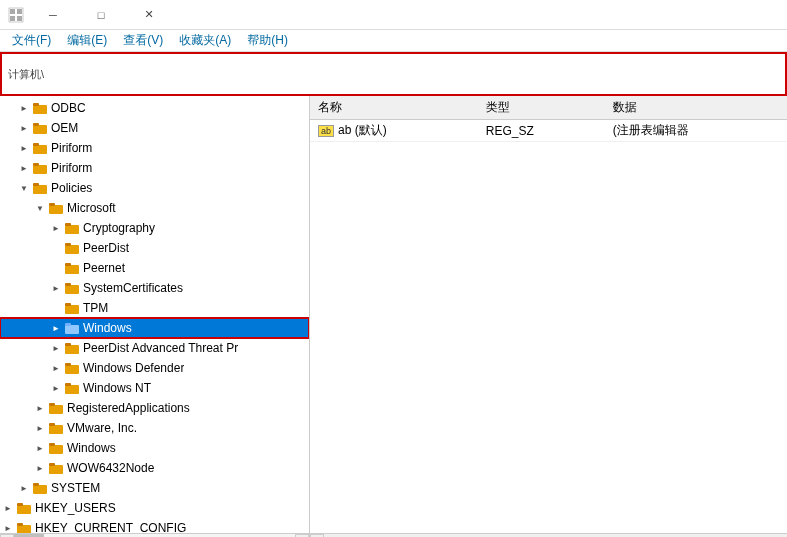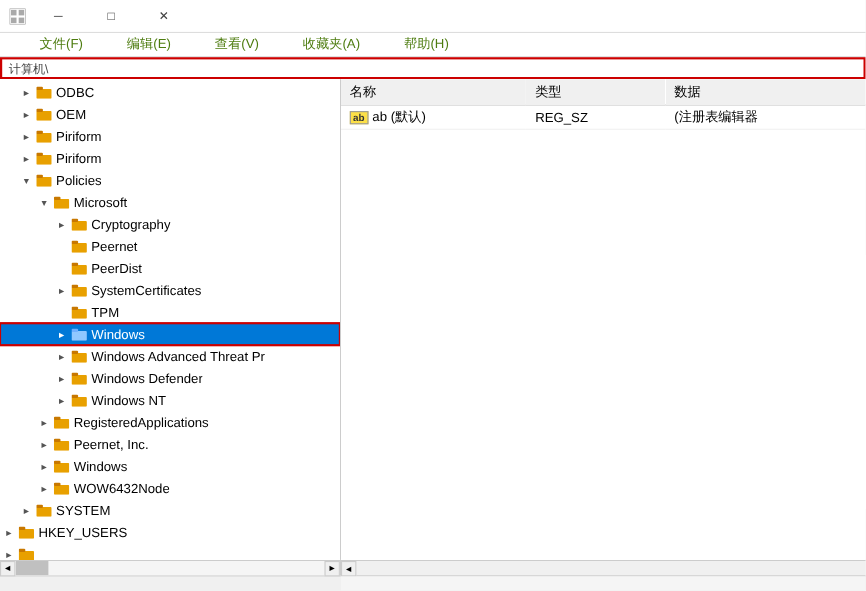--- a/index.html
+++ b/index.html
@@ -63,8 +63,7 @@
       padding: 2px 8px;
       cursor: pointer;
       font-size: 12px;
-      color: #4d7c0f;
-      margin-left: 24px;
+      color: #0369a1;
     }
 
     

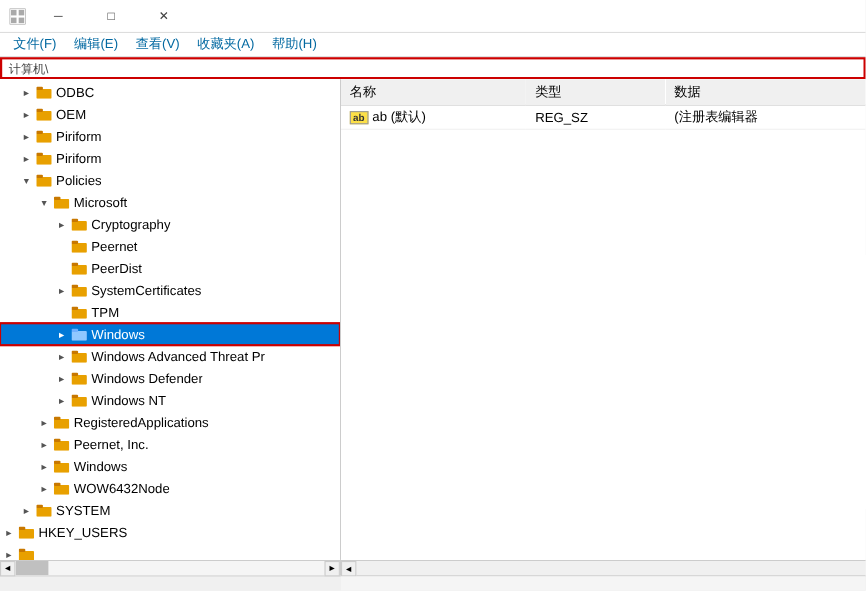--- a/index.html
+++ b/index.html
@@ -69,7 +69,7 @@
     
     .address-bar {
       background: #fff;
-      height: 20px;
+      height: 44px;
       display: flex;
       align-items: center;
       padding: 2px 6px;

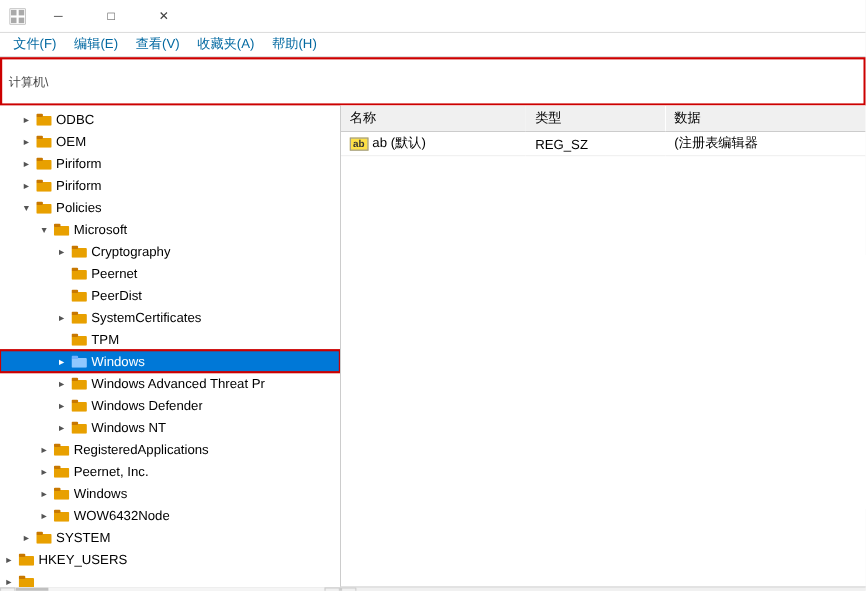--- a/index.html
+++ b/index.html
@@ -529,7 +529,7 @@
       <tbody id="values-body">
       <tr>
             <td><span style="display: inline-flex; align-items: center; gap: 4px;">
-                <span style="background: #fde047; border: 1px solid rgb(153, 153, 153); font-size: 9px; padding: 0px 2px; color: rgb(51, 51, 51); font-weight: bold;">ab</span>
+                <span style="background: #fde047; border: 1px solid rgb(153, 153, 153); font-size: 9px; padding: 0px 2px; color: rgb(51, 51, 51); font-weight: normal;">ab</span>
                 <span>ab (默认)</span>
               </span></td>
             <td>REG_SZ</td>

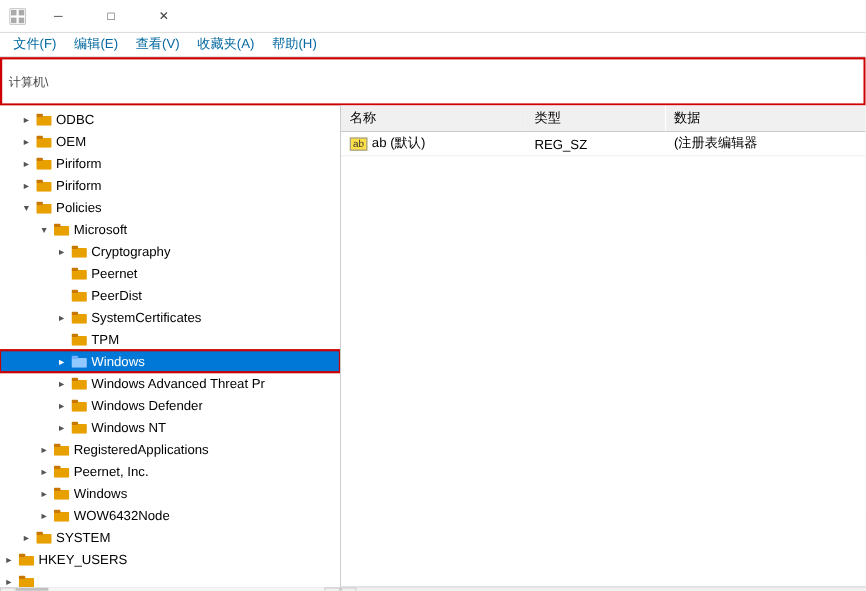--- a/index.html
+++ b/index.html
@@ -360,18 +360,18 @@
             <rect x="0" y="1" width="6" height="3" rx="1" fill="#c87800"></rect>
           </svg>
         </span>
+        <span class="tree-label">PeerDist</span>
+      </div>
+      <div class="tree-item">
+        <span class="tree-indent" style="width: 48px;"></span>
+        <span class="tree-arrow empty">&nbsp;</span>
+        <span class="folder-icon">
+          <svg width="14" height="12" viewBox="0 0 14 12">
+            <rect x="0" y="3" width="14" height="9" rx="1" fill="#e8a000"></rect>
+            <rect x="0" y="1" width="6" height="3" rx="1" fill="#c87800"></rect>
+          </svg>
+        </span>
         <span class="tree-label">Peernet</span>
-      </div>
-      <div class="tree-item">
-        <span class="tree-indent" style="width: 48px;"></span>
-        <span class="tree-arrow empty">&nbsp;</span>
-        <span class="folder-icon">
-          <svg width="14" height="12" viewBox="0 0 14 12">
-            <rect x="0" y="3" width="14" height="9" rx="1" fill="#e8a000"></rect>
-            <rect x="0" y="1" width="6" height="3" rx="1" fill="#c87800"></rect>
-          </svg>
-        </span>
-        <span class="tree-label">PeerDist</span>
       </div>
       <div class="tree-item">
         <span class="tree-indent" style="width: 48px;"></span>

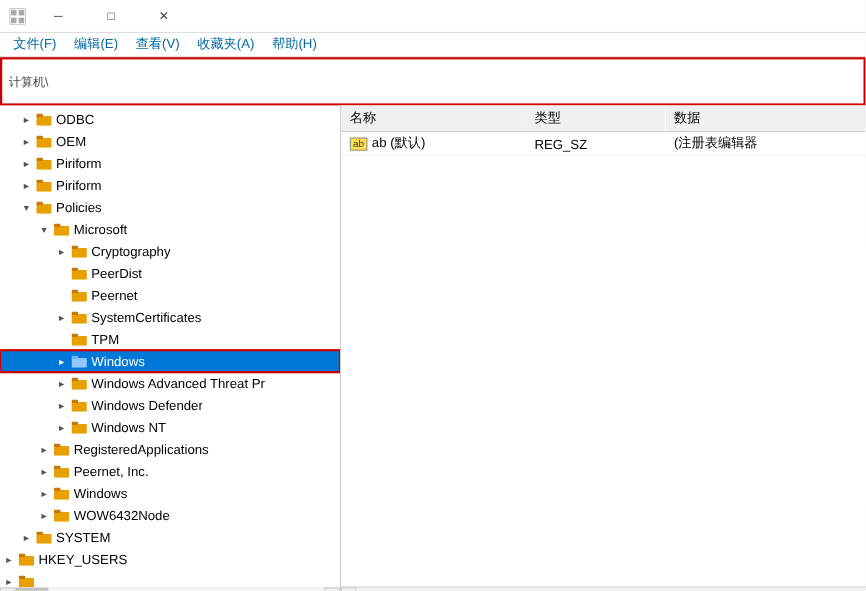--- a/index.html
+++ b/index.html
@@ -415,7 +415,7 @@
             <rect x="0" y="1" width="6" height="3" rx="1" fill="#c87800"></rect>
           </svg>
         </span>
-        <span class="tree-label">Windows Advanced Threat Pr</span>
+        <span class="tree-label">PeerDist Advanced Threat Pr</span>
       </div>
       <div class="tree-item">
         <span class="tree-indent" style="width: 48px;"></span>

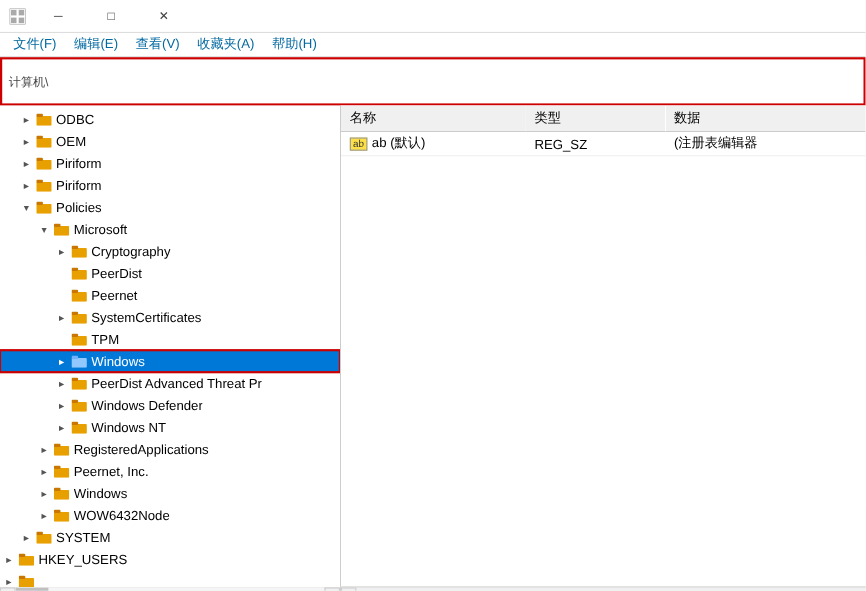--- a/index.html
+++ b/index.html
@@ -459,7 +459,7 @@
             <rect x="0" y="1" width="6" height="3" rx="1" fill="#c87800"></rect>
           </svg>
         </span>
-        <span class="tree-label">Peernet, Inc.</span>
+        <span class="tree-label">VMware, Inc.</span>
       </div>
       <div class="tree-item">
         <span class="tree-indent" style="width: 32px;"></span>

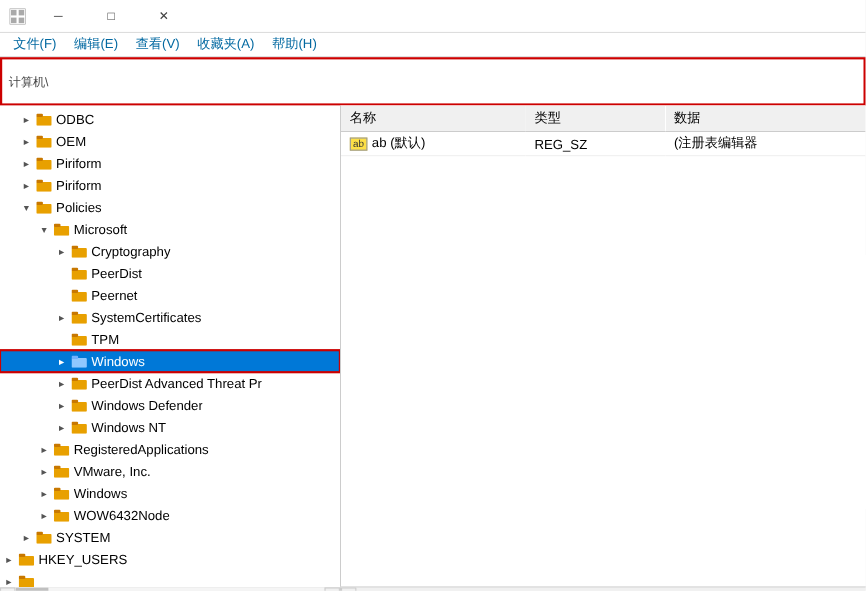--- a/index.html
+++ b/index.html
@@ -514,6 +514,7 @@
             <rect x="0" y="1" width="6" height="3" rx="1" fill="#c87800"></rect>
           </svg>
         </span>
+        <span class="tree-label">HKEY_CURRENT_CONFIG</span>
       </div>
     </div>
 

